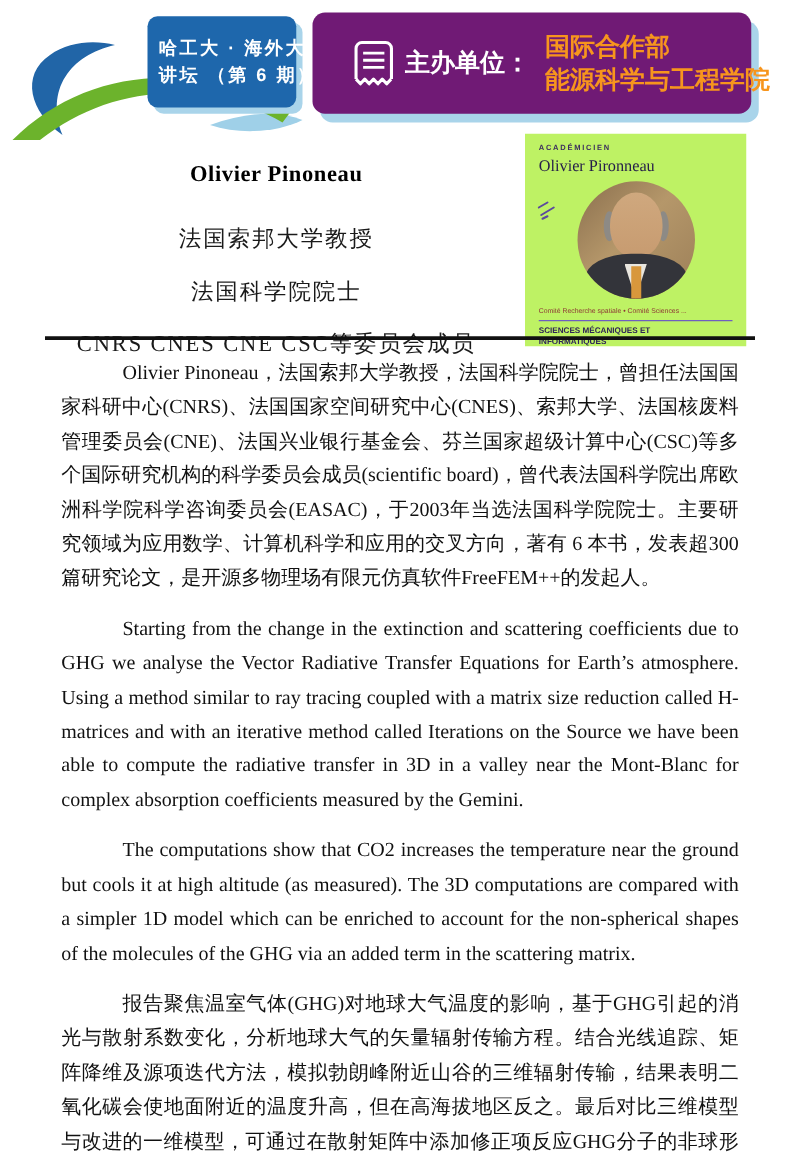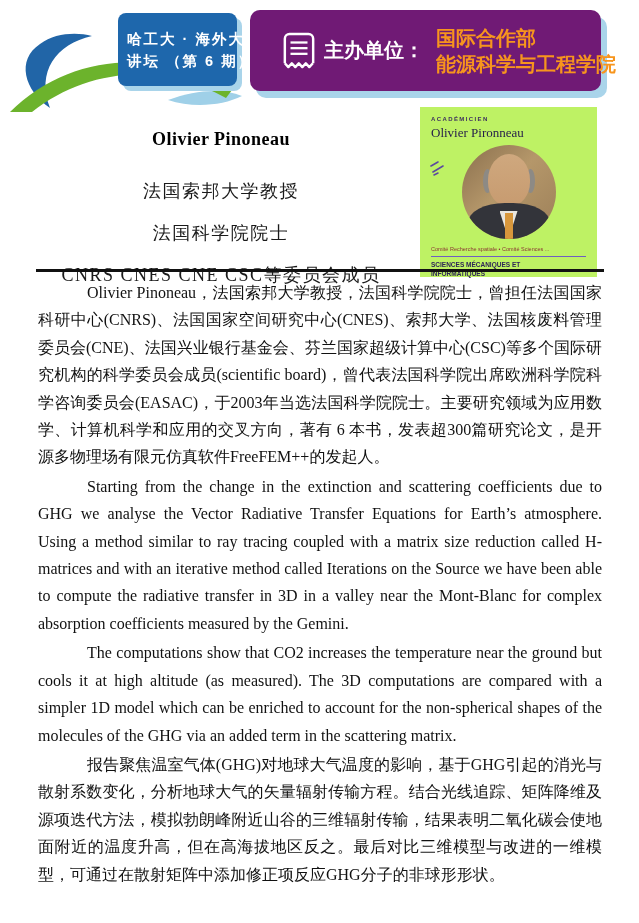--- a/index.html
+++ b/index.html
@@ -63,7 +63,7 @@
   
   .content{position:absolute;left:36px;top:269px;width:568px;}
   .rule{border:none;border-top:3px solid #111;margin:0 0 7px 0;}
-  .content p{margin:2px;font-size:16px;line-height:27.4px;text-align:justify;color:#111;}
+  .content p{margin:13px;font-size:16px;line-height:27.4px;text-align:justify;color:#111;}
   .zh,.en{text-indent:49px;}
   .center-bold{text-align:center;font-weight:bold;text-indent:0;}
 </style>

